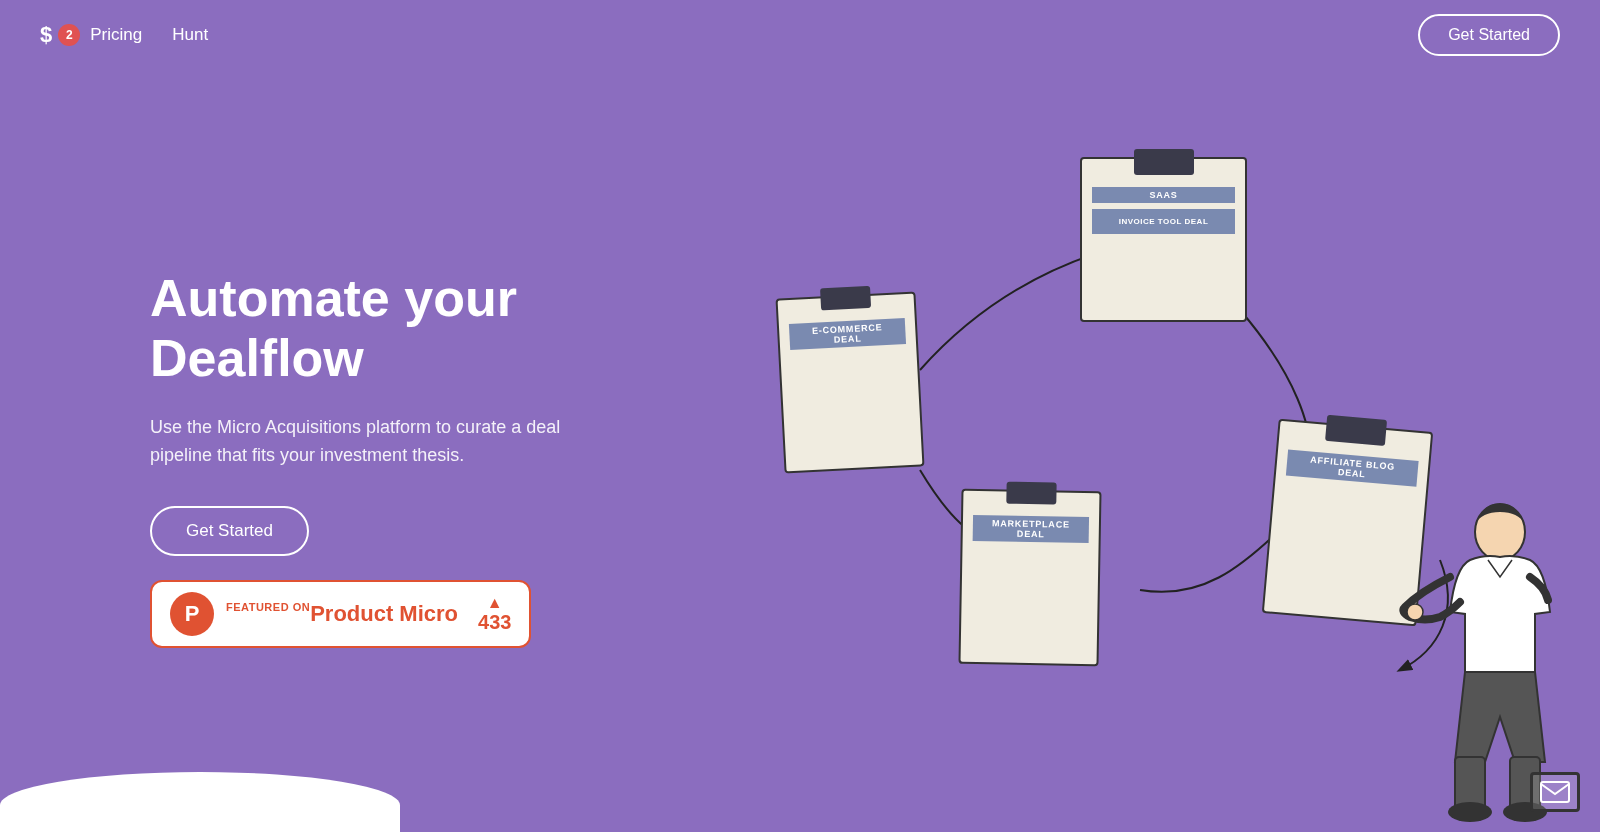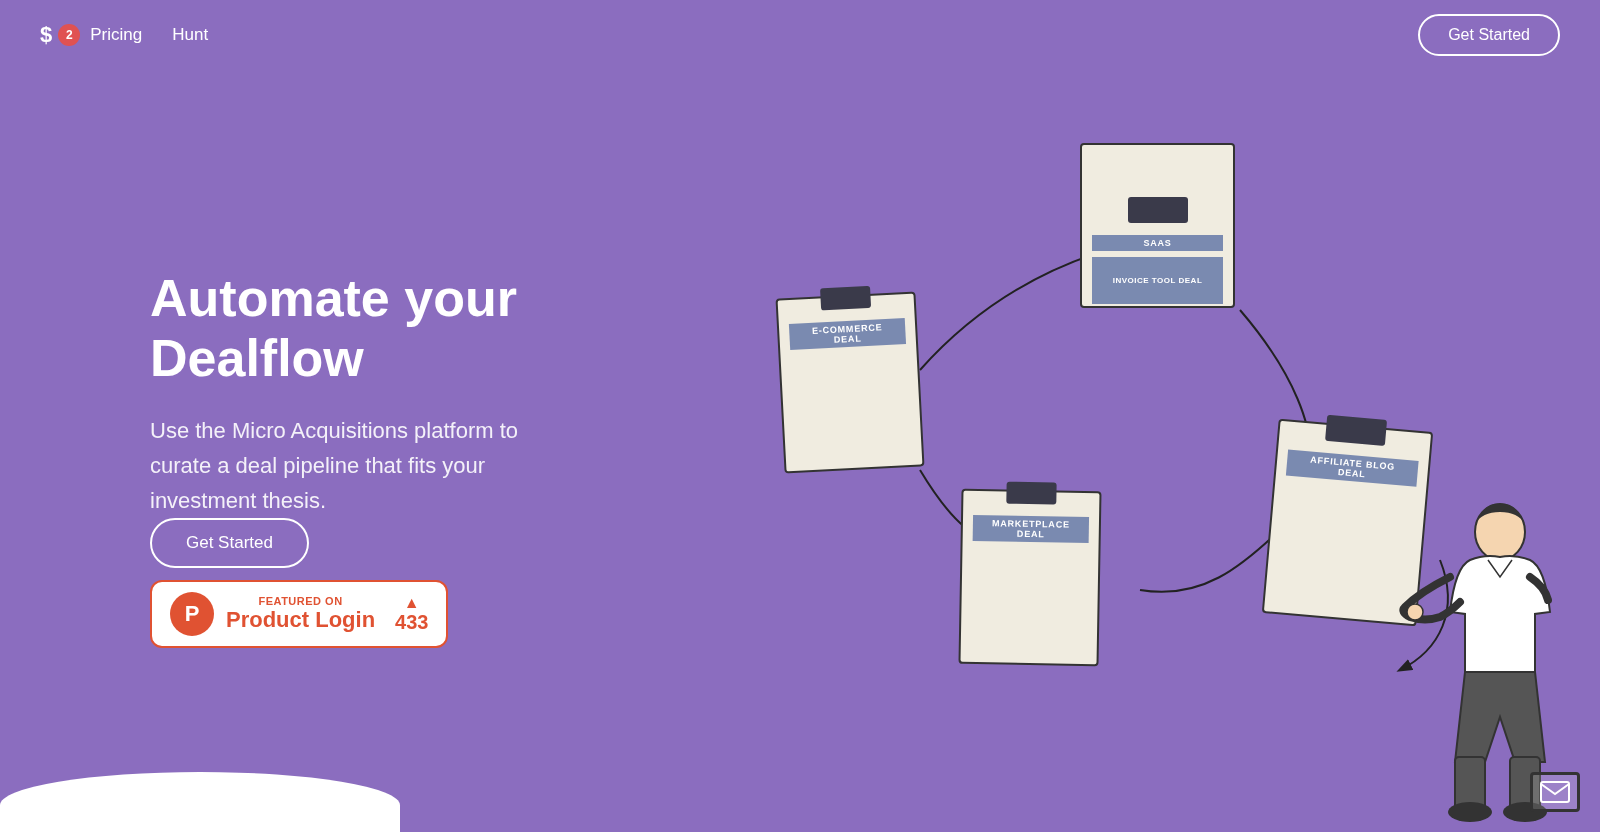--- a/index.html
+++ b/index.html
@@ -236,11 +236,10 @@
 
     
     .card-saas {
-      width: 155px;
+      width: 167px;
       height: 165px;
-      top: 143px;
+      top: 157px;
       left: 430px;
-      justify-content: flex-end;
     }
     .card-saas .deal-card-clip { width: 60px; height: 26px; }
 

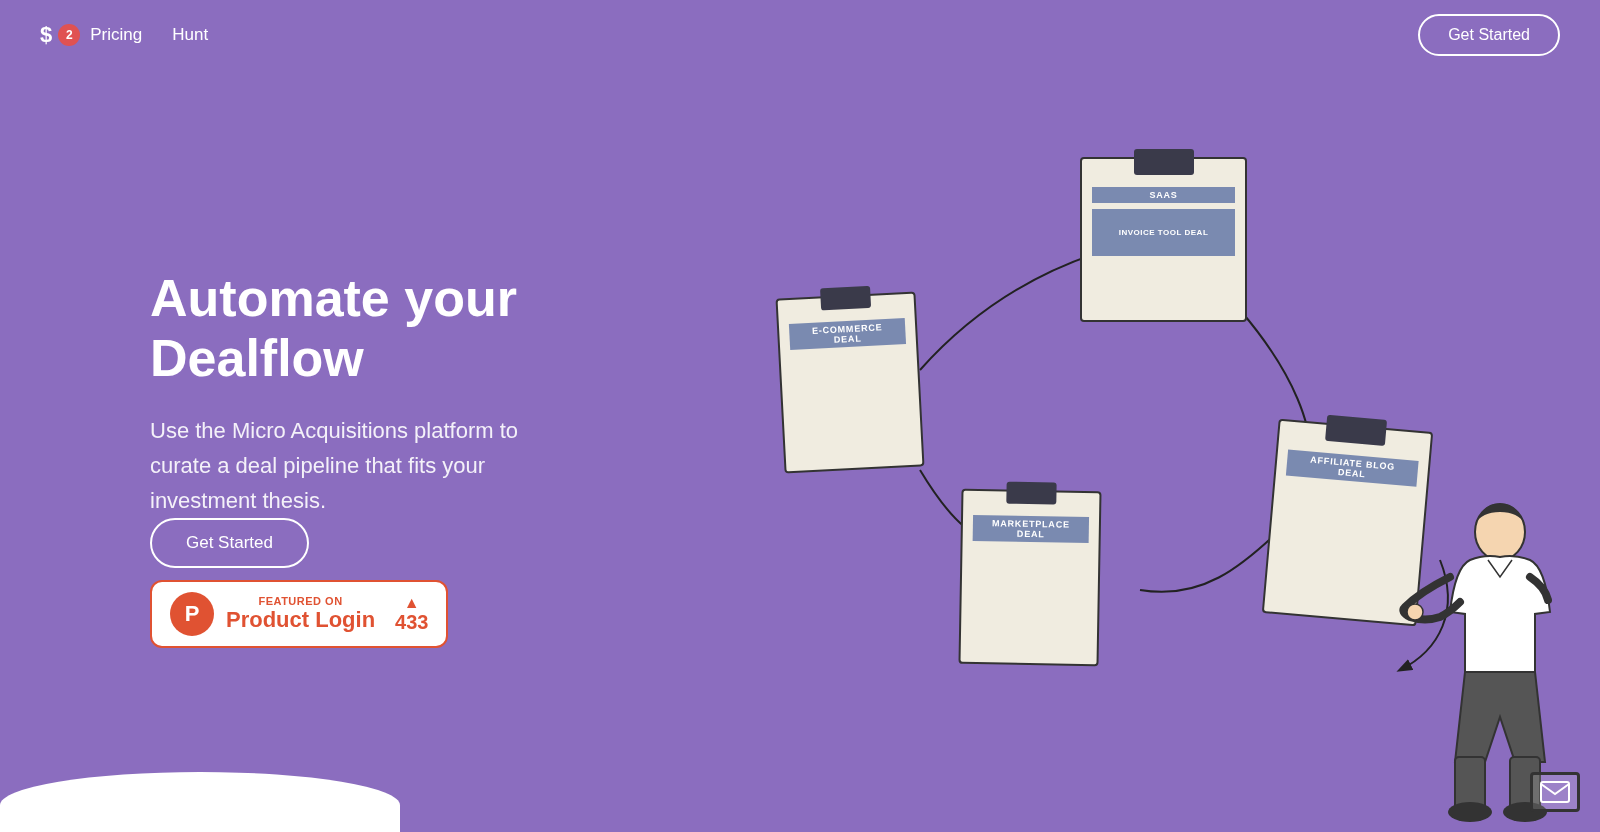--- a/index.html
+++ b/index.html
@@ -229,7 +229,7 @@
       font-weight: 700;
       letter-spacing: 0.5px;
       text-align: center;
-      padding: 19px 8px;
+      padding: 8px 8px;
       margin: 2px 10px;
       text-transform: uppercase;
     }

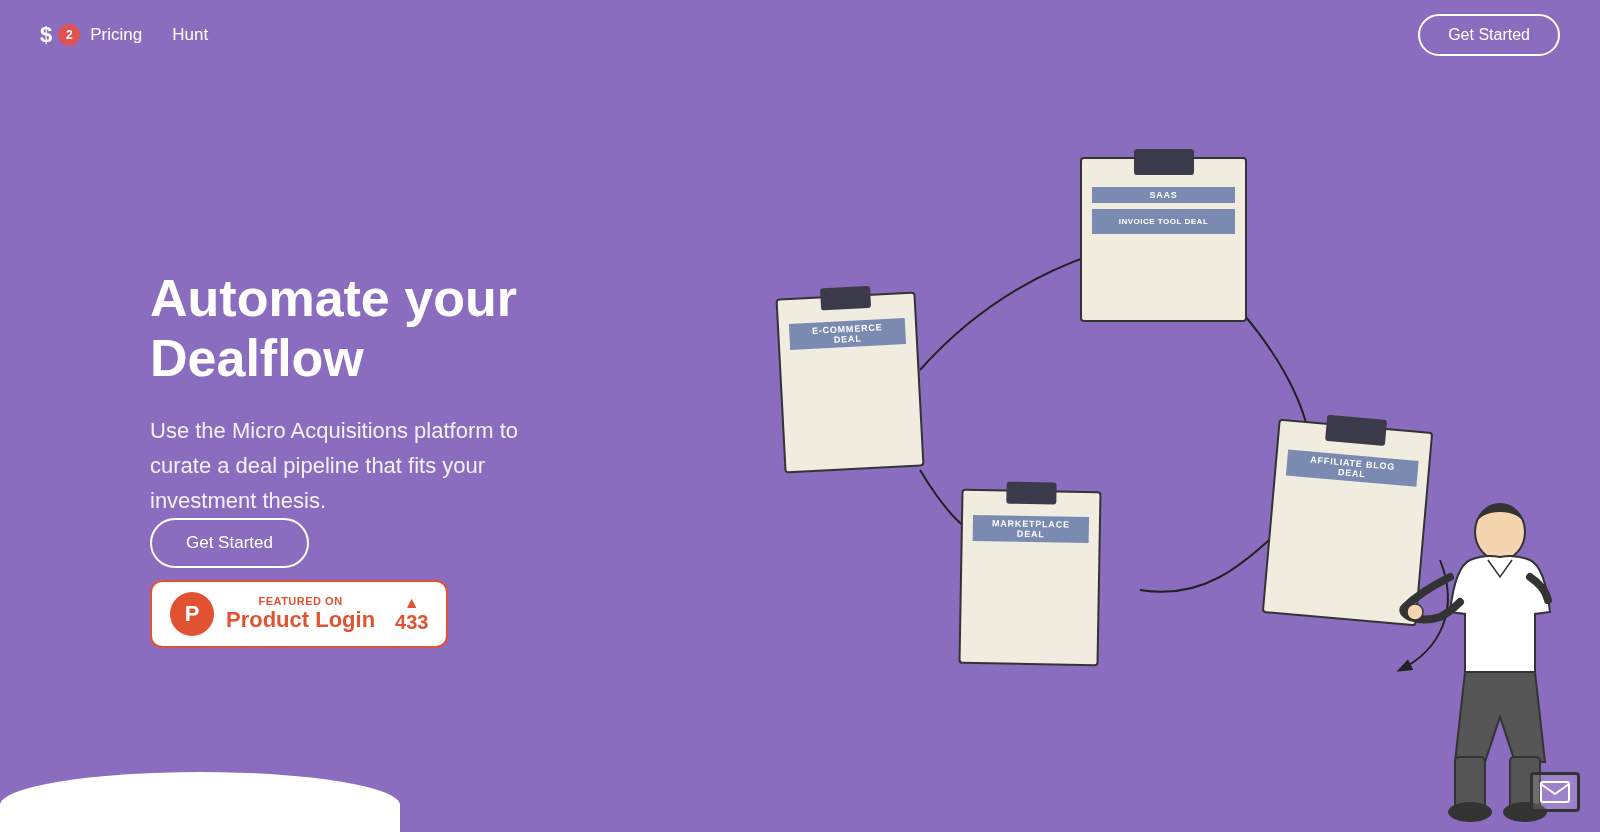--- a/index.html
+++ b/index.html
@@ -97,9 +97,10 @@
     }
 
     .hero-subtitle {
-      font-size: 22px;
+      font-size: 18px;
       color: rgba(255,255,255,0.9);
       line-height: 1.6;
+      margin-bottom: 36px;
     }
 
     .btn-get-started {

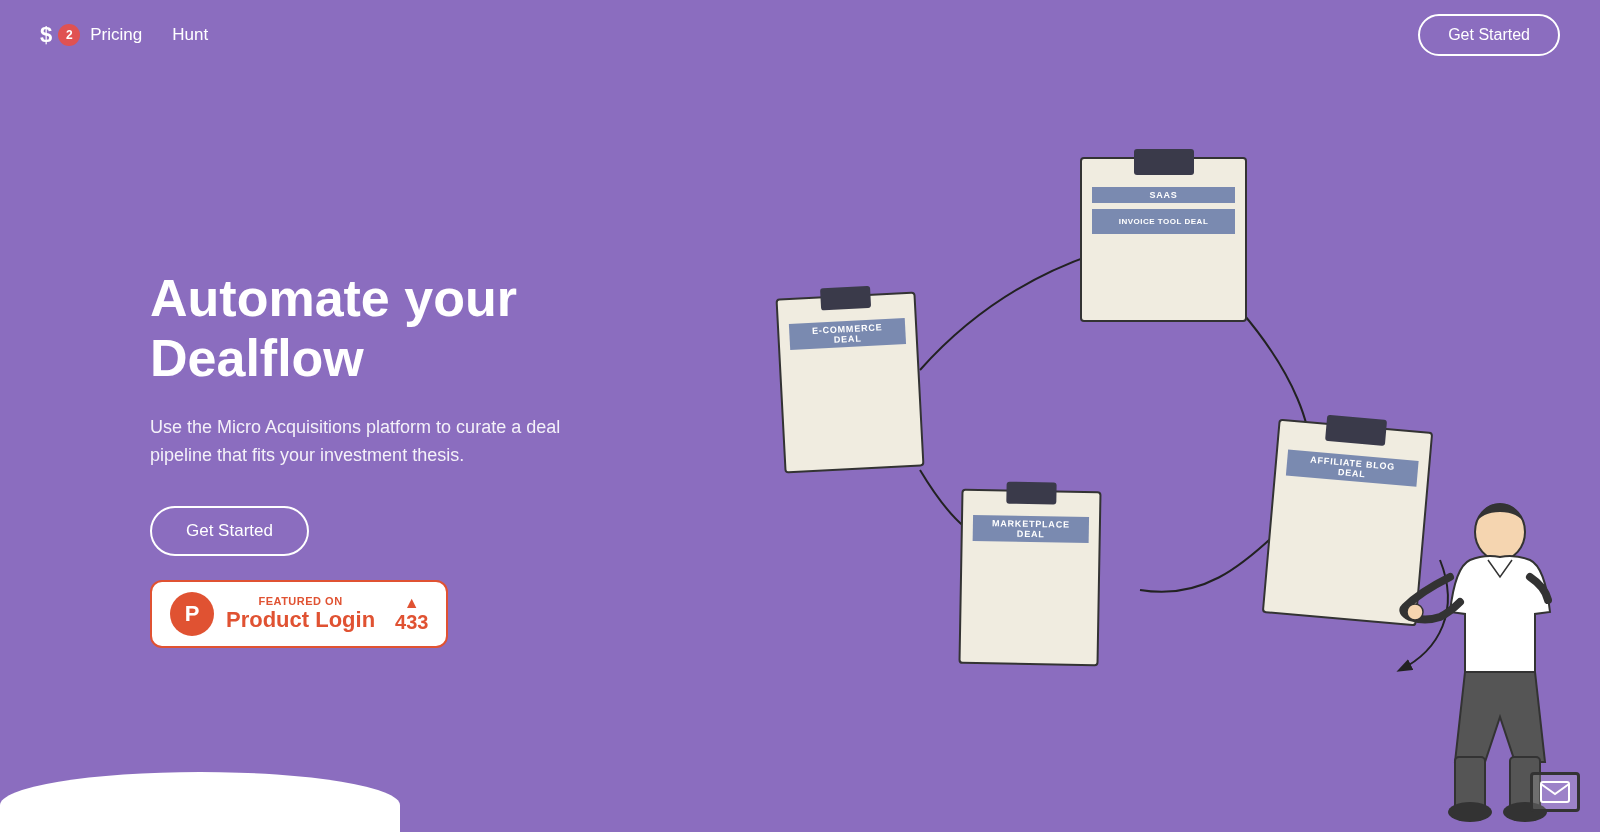--- a/index.html
+++ b/index.html
@@ -145,8 +145,7 @@
 
     .ph-text {
       display: flex;
-      flex-direction: column;
-      align-items: center;
+      flex-direction: row;
     }
 
     .ph-featured {

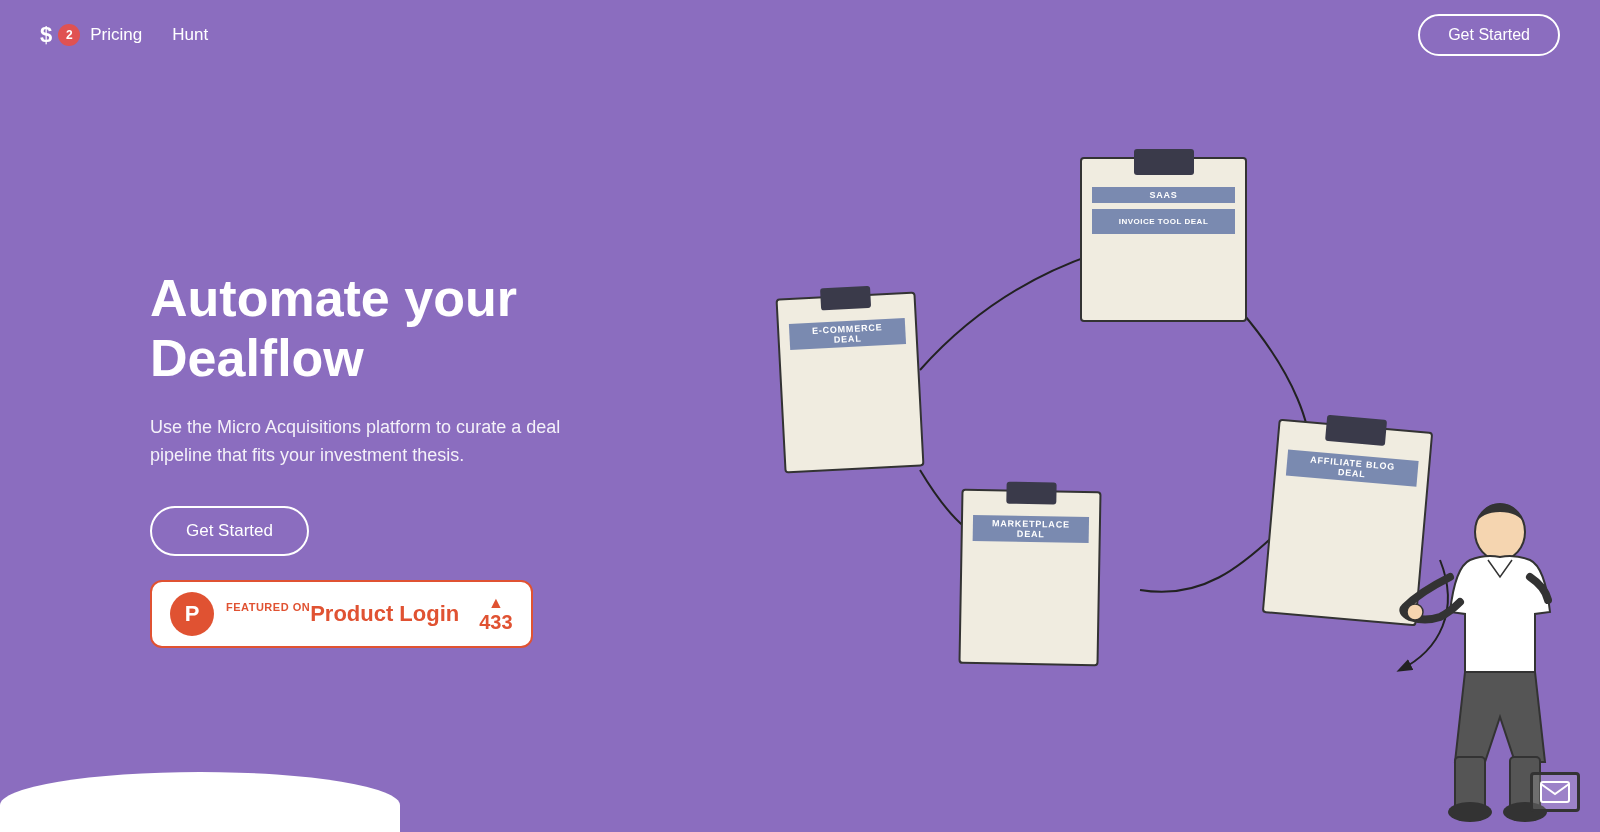--- a/index.html
+++ b/index.html
@@ -332,7 +332,7 @@
   <div class="ph-logo">P</div>
   <div class="ph-text">
     <span class="ph-featured">FEATURED ON</span>
-    <span class="ph-name">Product Login</span>
+    <span class="ph-name">Product Micro</span>
   </div>
   <div class="ph-count">
     <span class="ph-arrow">▲</span>

